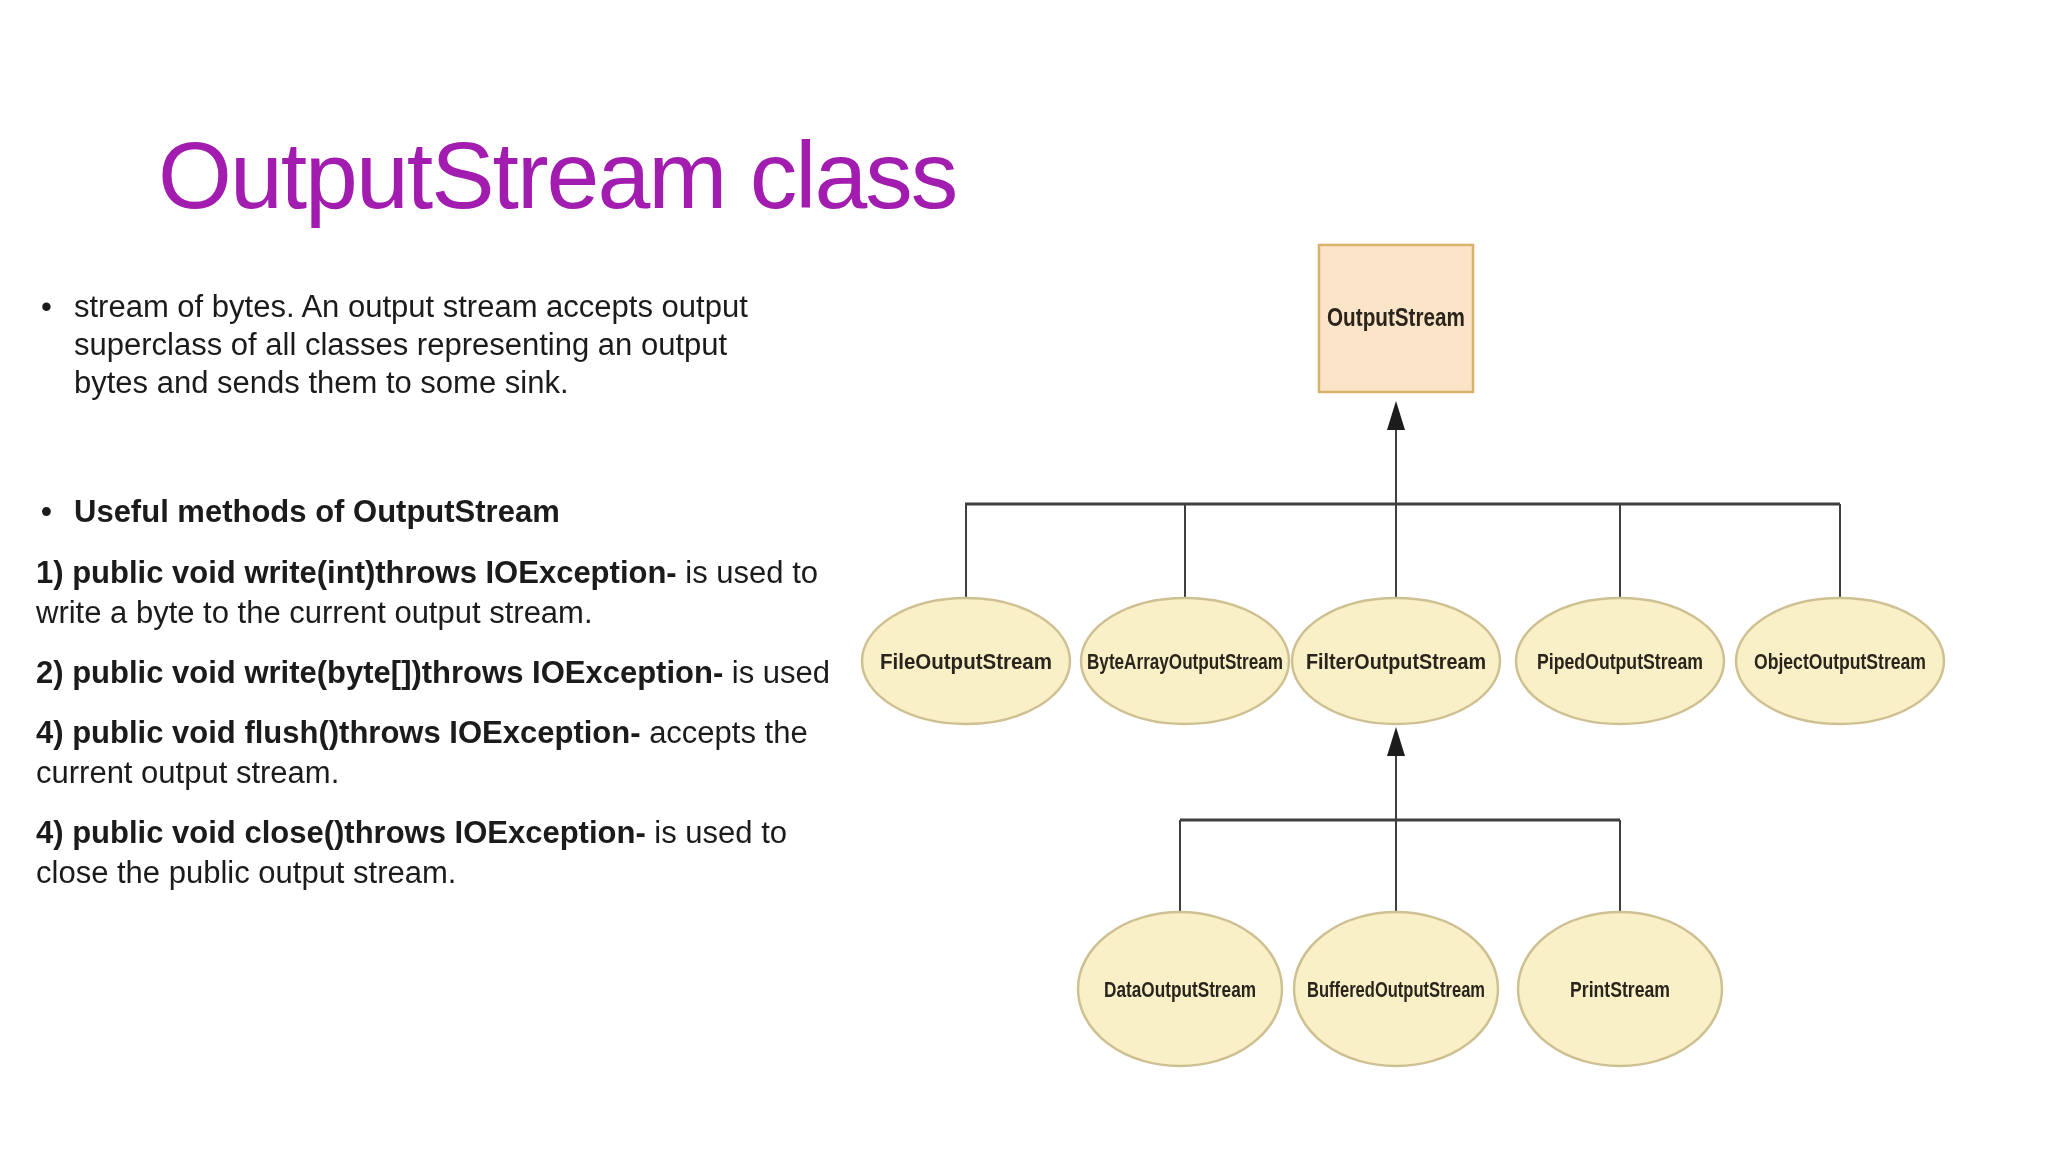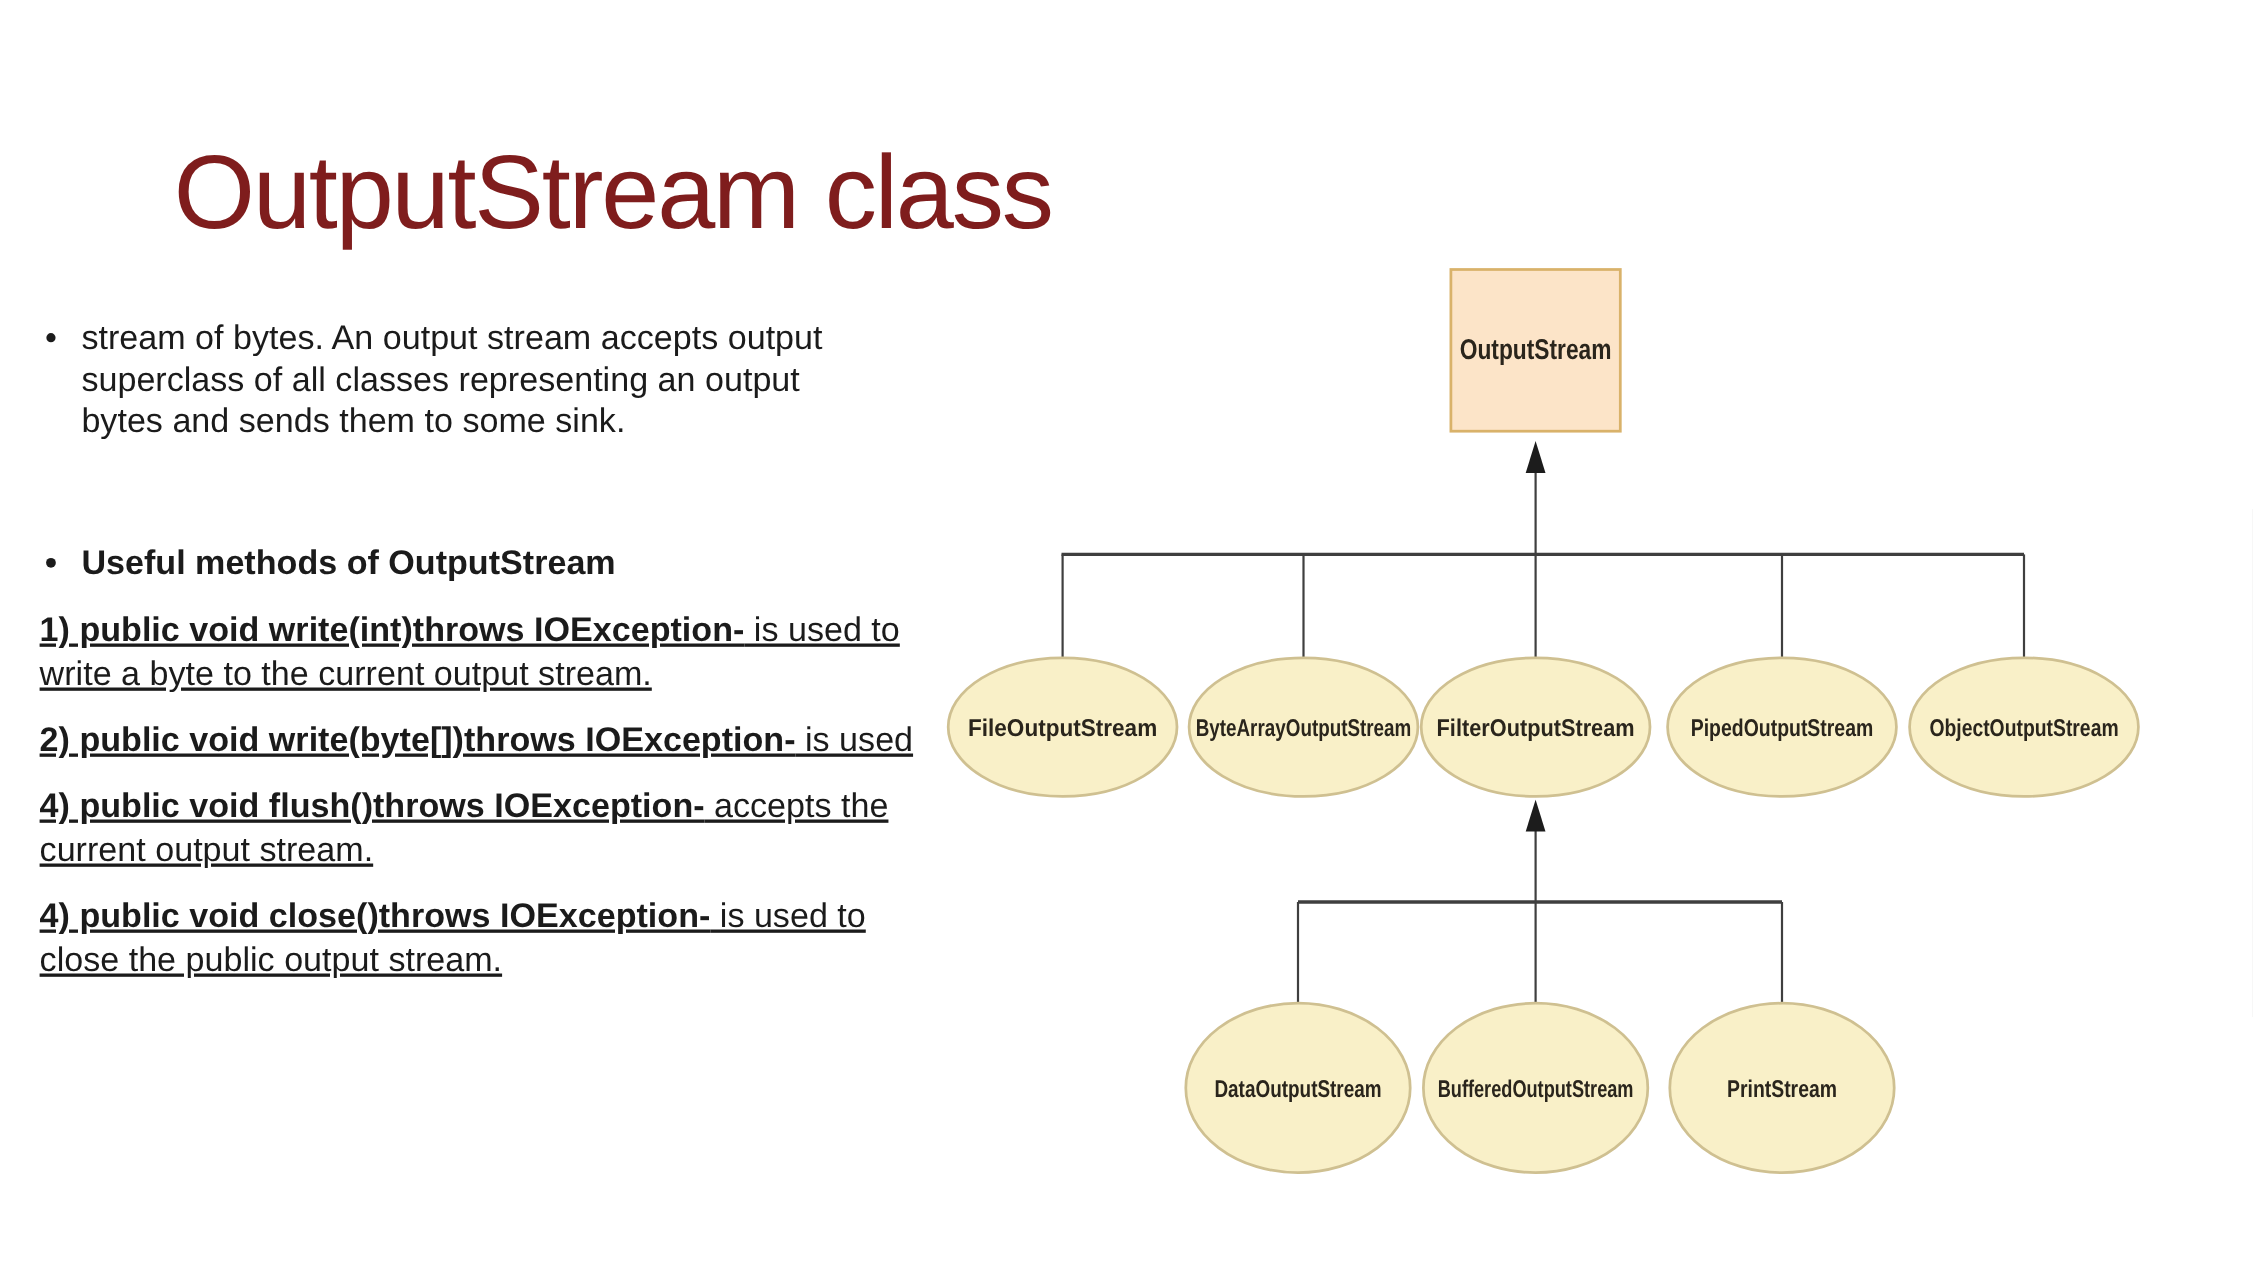--- a/index.html
+++ b/index.html
@@ -20,7 +20,7 @@
     font-weight: 300;
     letter-spacing: -2px;
     line-height: 1;
-    color: #7f1d1d;
+    color: #a21caf;
     white-space: nowrap;
   }
   .content {

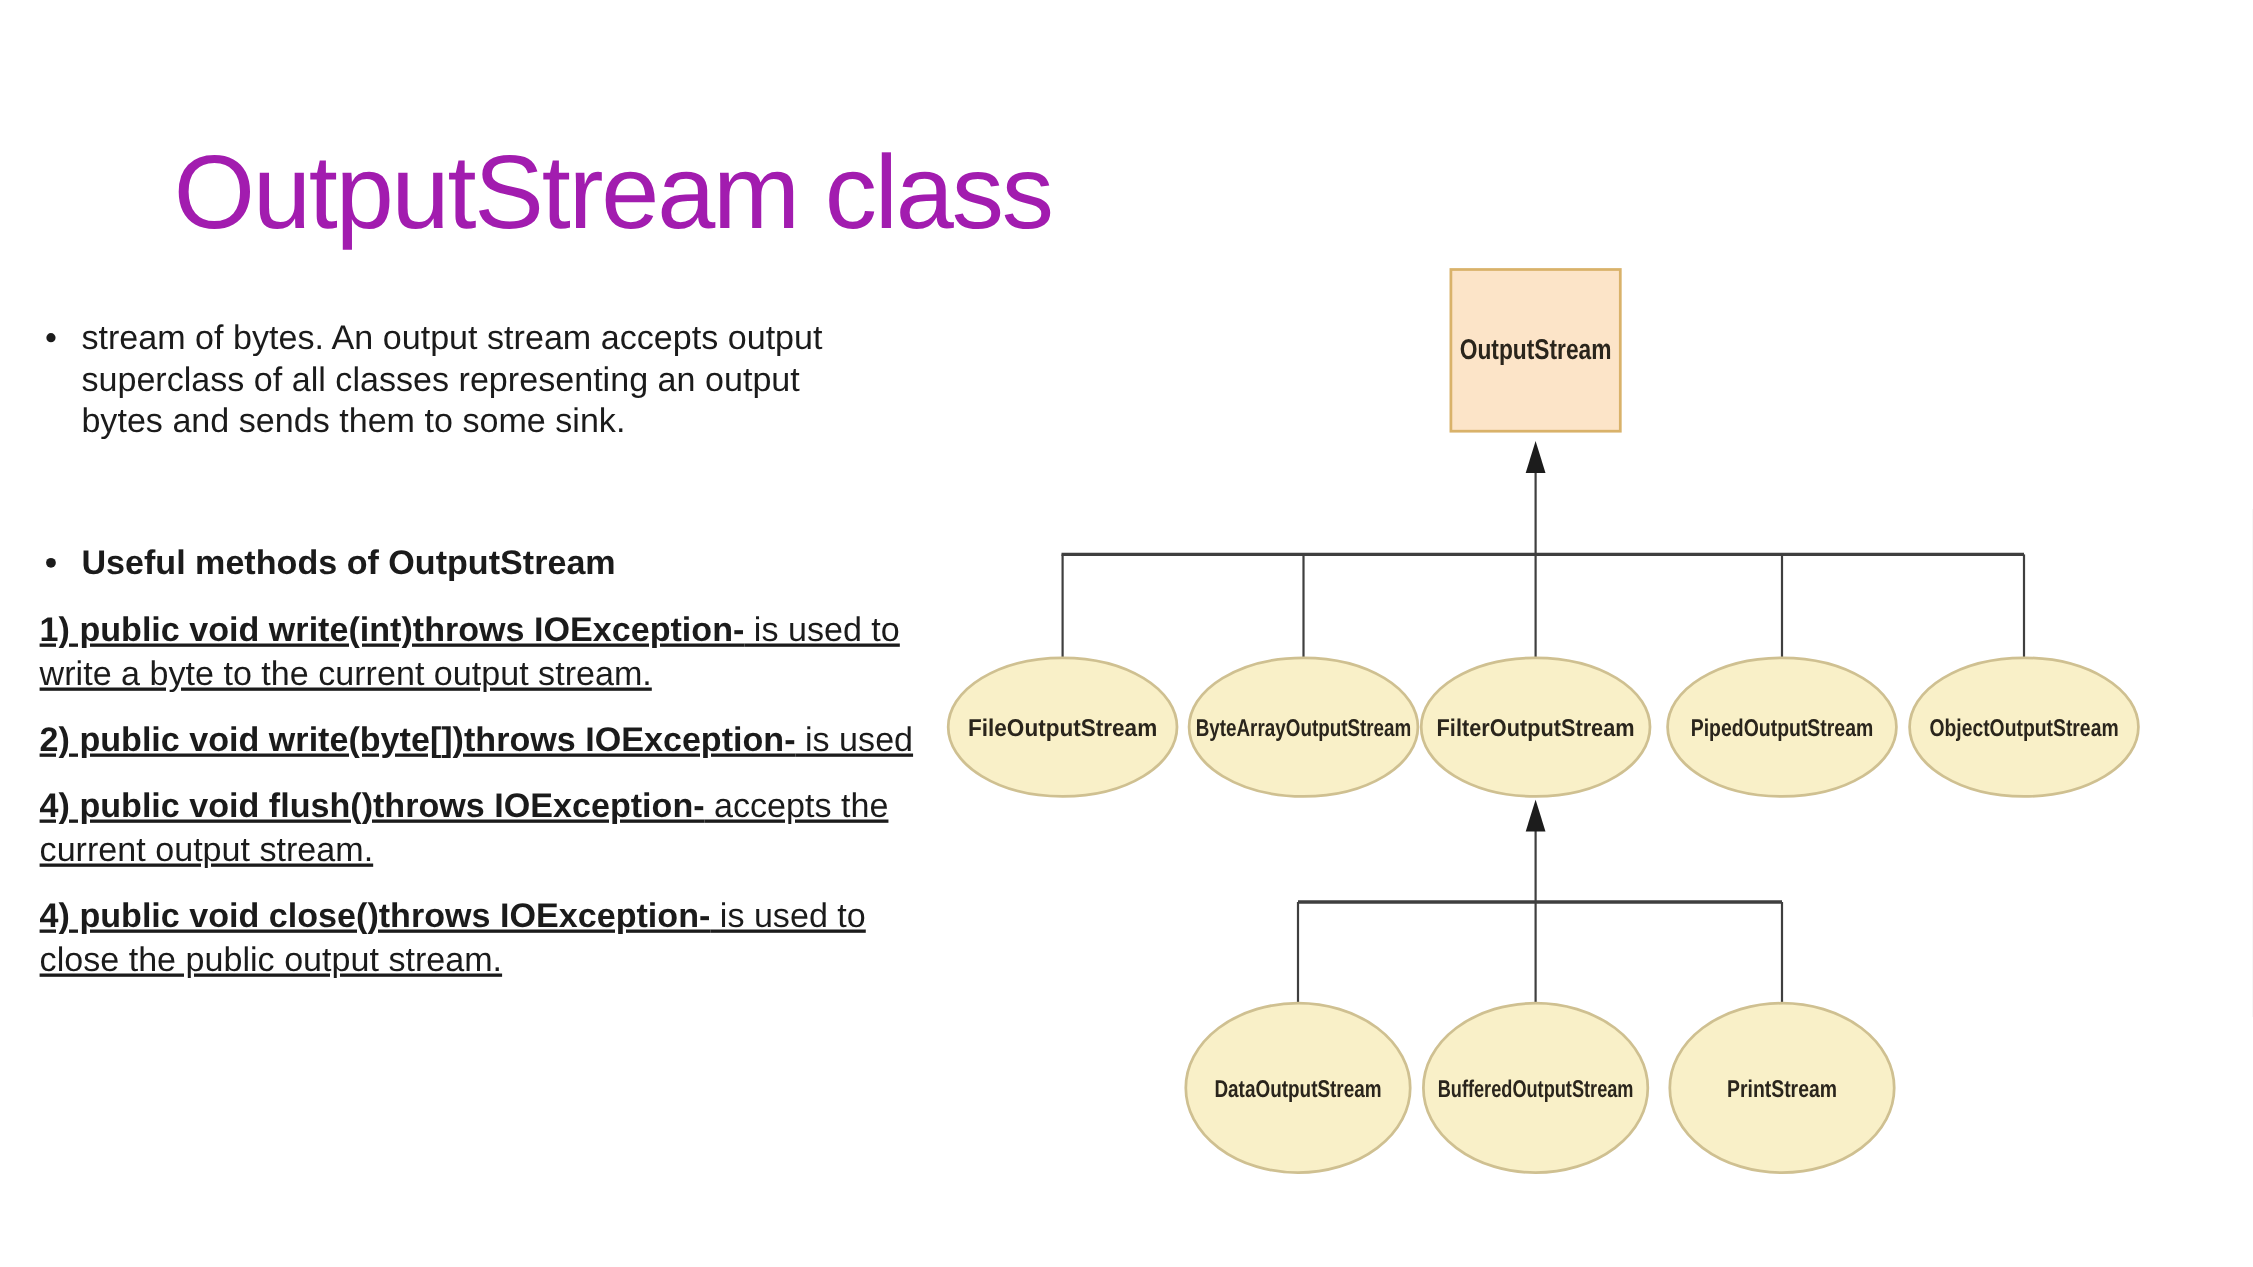--- a/index.html
+++ b/index.html
@@ -42,7 +42,7 @@
   .bullet-text div { white-space: nowrap; }
   .methods-heading { margin-top: 91px; font-weight: bold; }
   .methods-heading .bullet-text { line-height: 38px; }
-  .methods { margin-top: 22px; text-decoration: underline; }
+  .methods { margin-top: 22px; }
   .method { line-height: 40px; margin-bottom: 20px; }
   .method .mline { white-space: nowrap; }
   .method b { font-weight: bold; }

